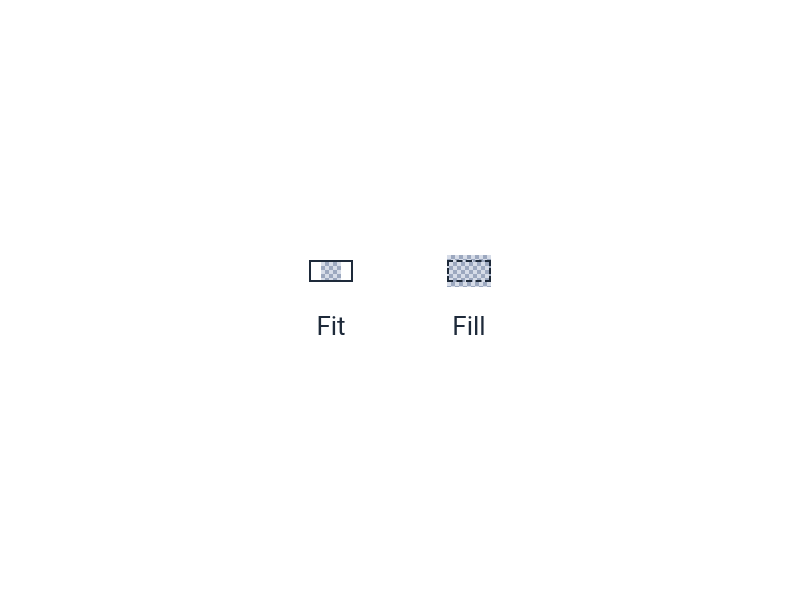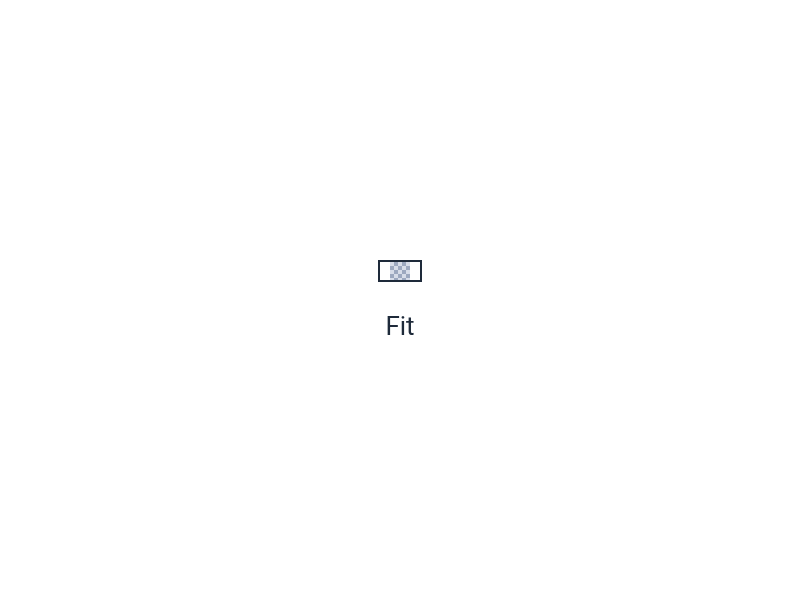--- a/index.html
+++ b/index.html
@@ -114,6 +114,12 @@
     <span class="option-label">Fit</span>
   </div>
 
+  <div class="option">
+    <div class="icon-wrapper">
+      <div class="fill-icon"></div>
+    </div>
+    <span class="option-label">Fill</span>
+  </div>
 
 </div>
 

